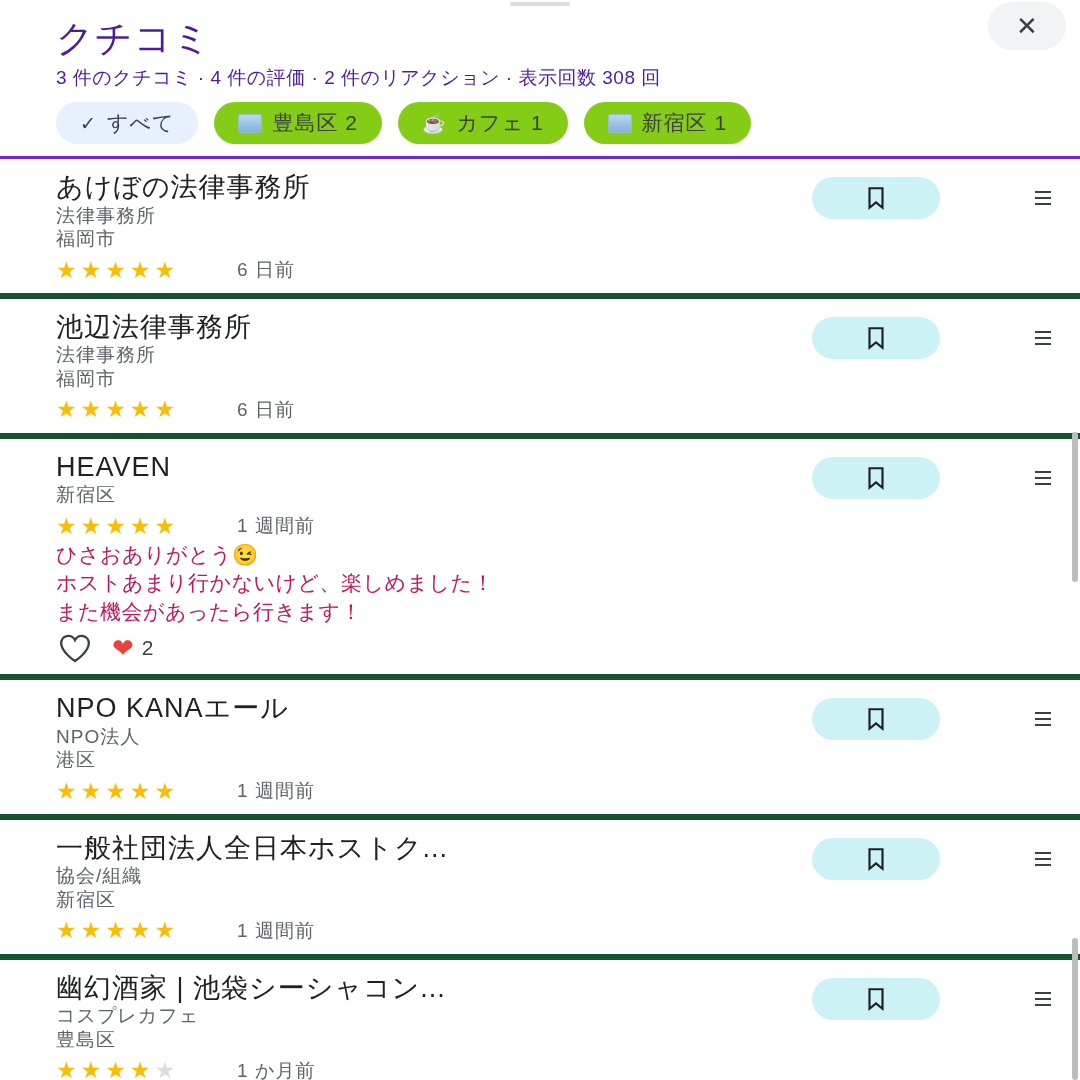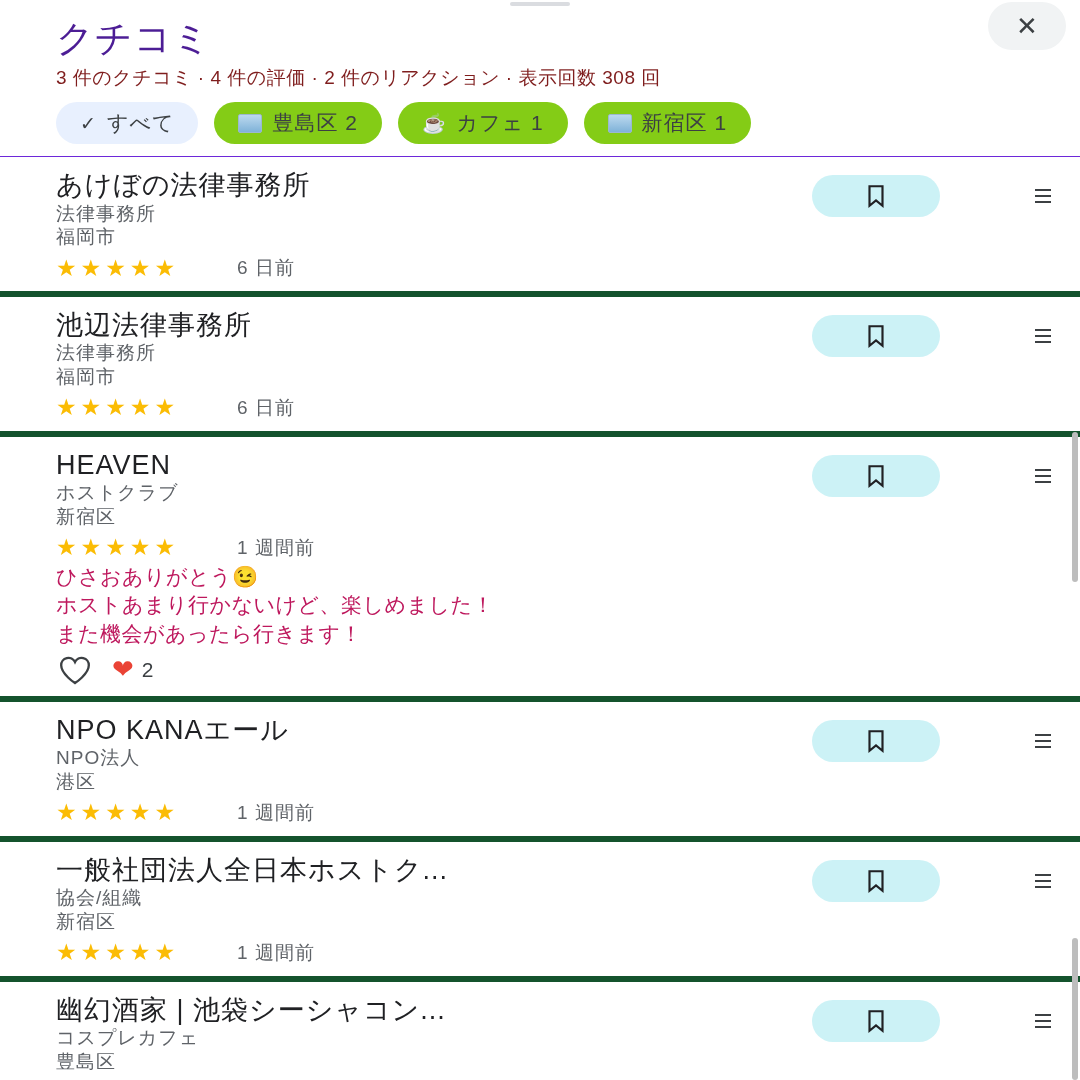--- a/index.html
+++ b/index.html
@@ -48,7 +48,7 @@
   }
   .subtitle {
     font-size: 19px;
-    color: #7f1d1d;
+    color: #4c1d95;
     letter-spacing: 0.5px;
     line-height: 1.35;
     padding-right: 20px;

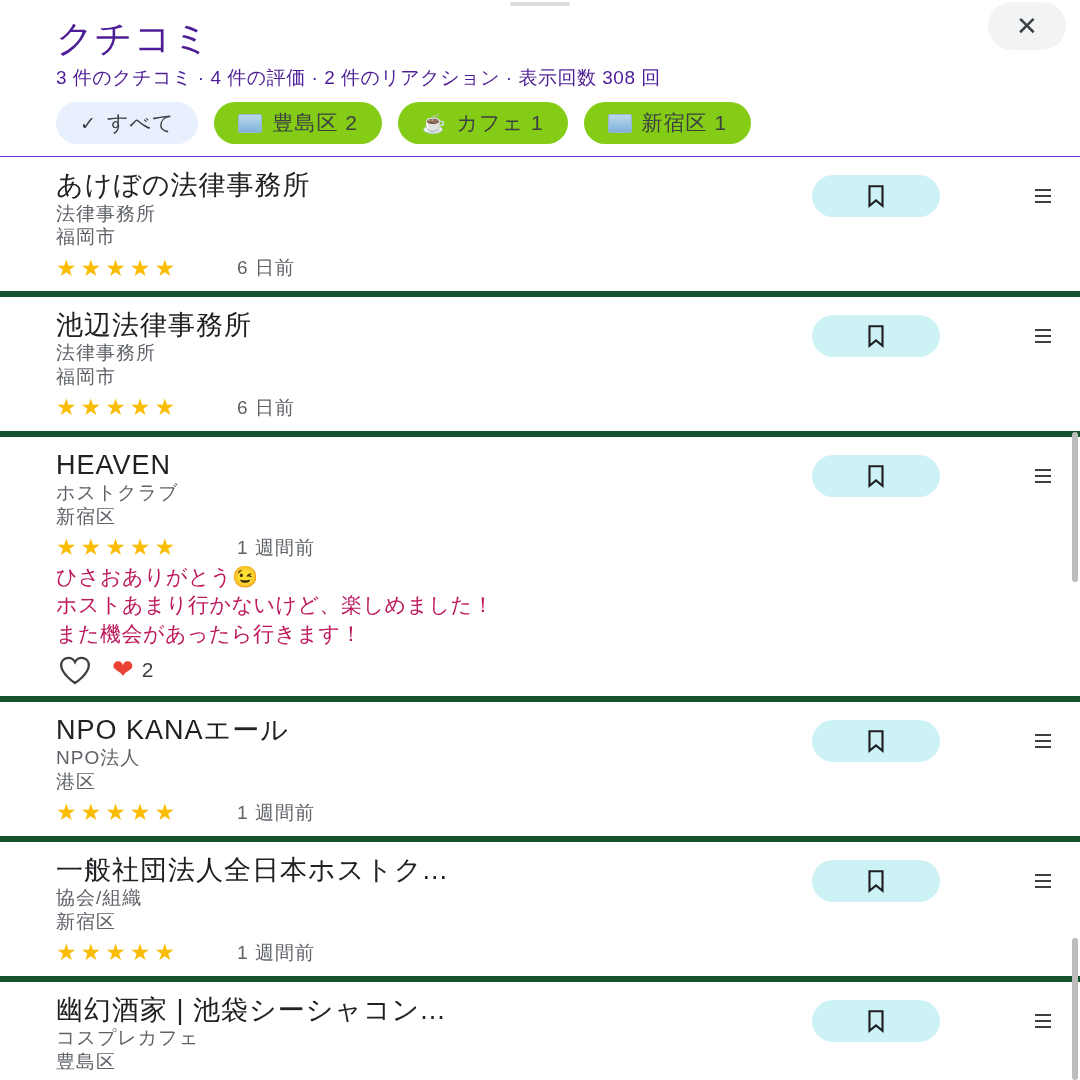--- a/index.html
+++ b/index.html
@@ -118,7 +118,7 @@
     border-top: 6px solid #14532d;
     padding: 12px 60px 10px 56px;
   }
-  .review:first-child { border-top: 1px solid #6d28d9; }
+  .review:first-child { border-top: 3px solid #6d28d9; }
 
   .r-title {
     font-size: 27px;

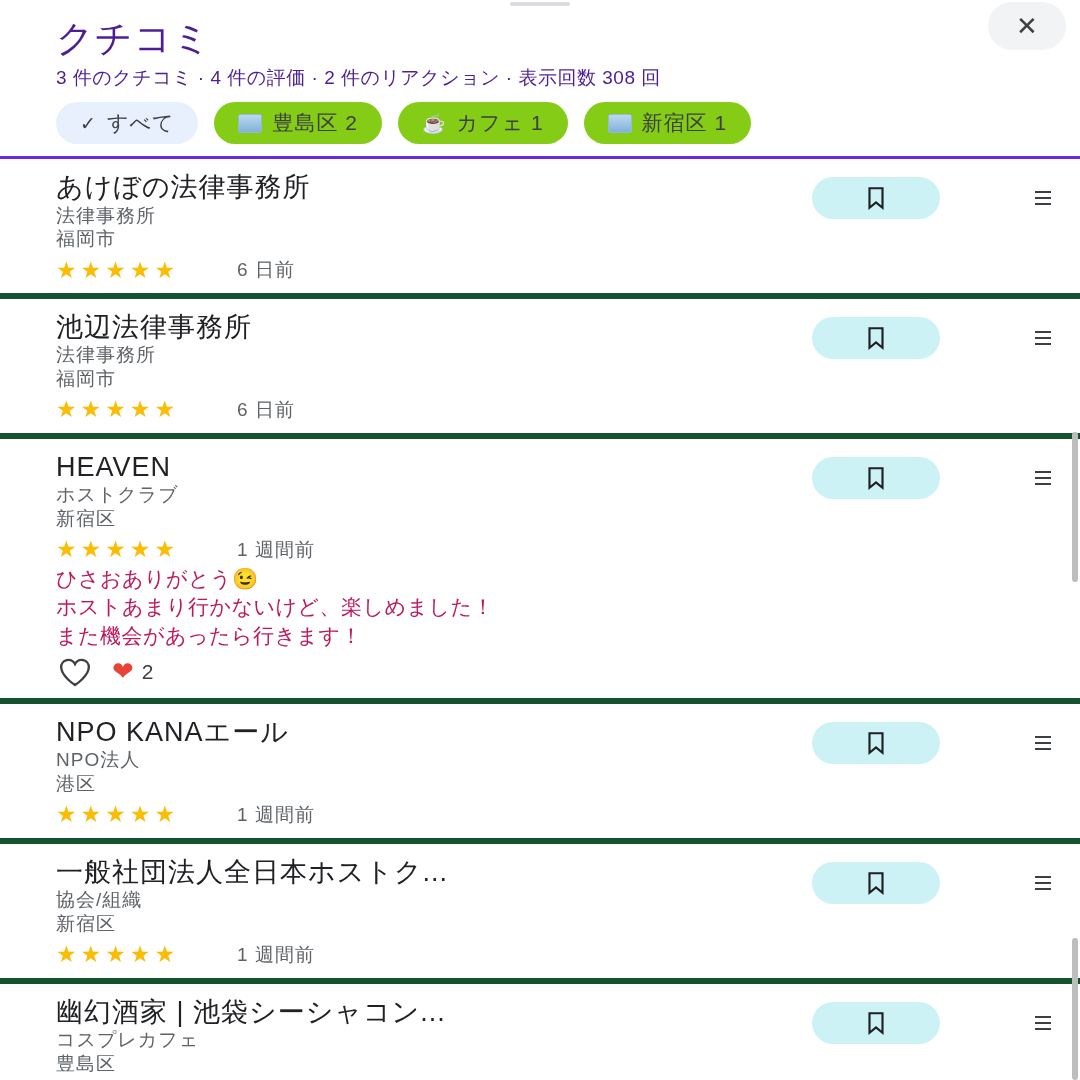--- a/index.html
+++ b/index.html
@@ -309,7 +309,6 @@
 
     <div class="review">
       <div class="r-title">HEAVEN</div>
-      <div class="r-cat">ホストクラブ</div>
       <div class="r-area">新宿区</div>
       <div class="rating-row">
         <div class="stars">★★★★★</div>

